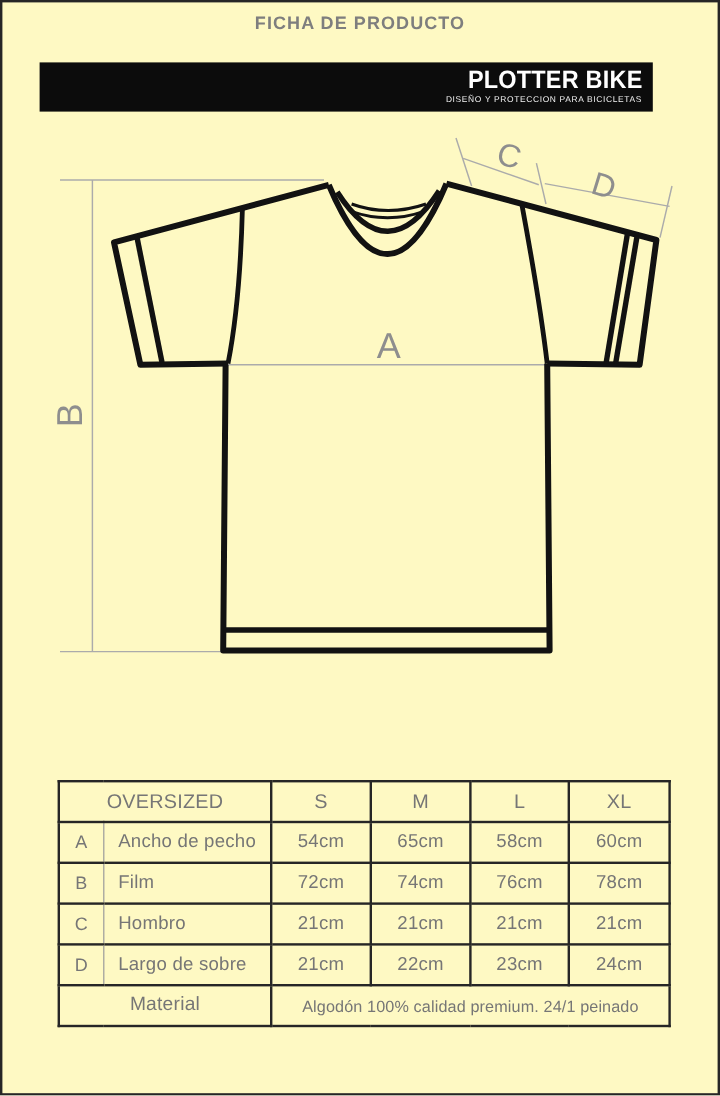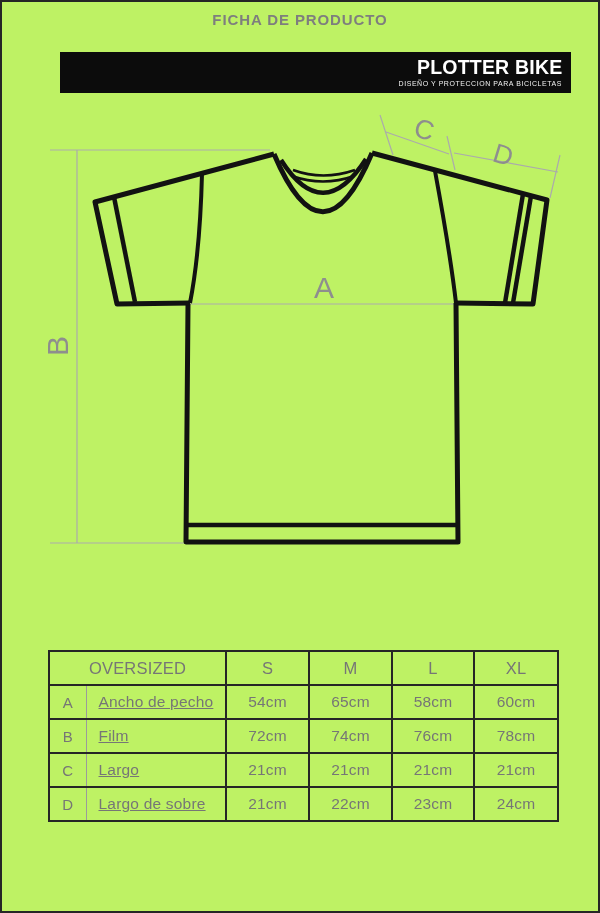--- a/index.html
+++ b/index.html
@@ -8,7 +8,7 @@
     width:600px;height:913px;
     box-sizing:border-box;
     border:2px solid #262626;
-    background:#bef264;
+    background:#fef9c3;
     font-family:"Liberation Sans", sans-serif;
     overflow:hidden;
   }

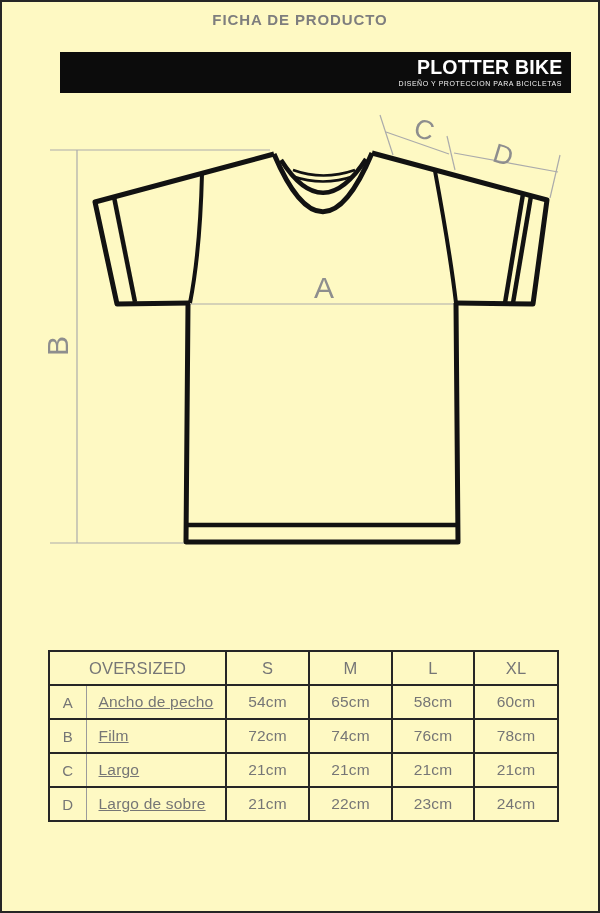--- a/index.html
+++ b/index.html
@@ -19,7 +19,7 @@
     color:#7e7e7e;
   }
   .banner{
-    position:absolute;left:58px;top:50px;width:511px;height:41px;
+    position:absolute;left:31px;top:50px;width:511px;height:41px;
     background:#0c0c0c;
     box-sizing:border-box;
     text-align:right;

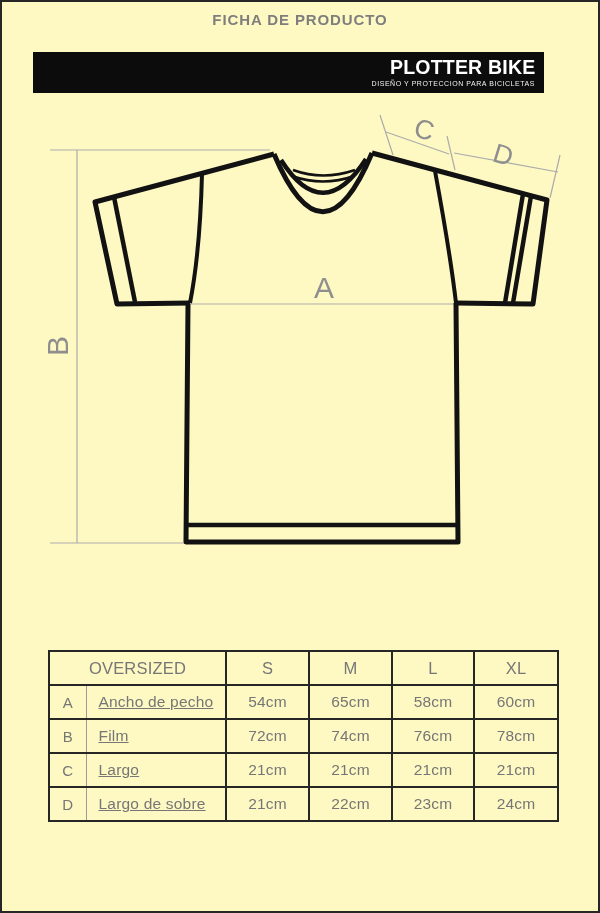--- a/index.html
+++ b/index.html
@@ -56,7 +56,7 @@
   }
   .size-table td.cell-header{font-size:16.5px;margin-top:43px;}
   .size-table td.cell-letter{border-right:1px solid #9b9b9b;font-size:15px;}
-  .size-table td.cell-name{border-left:1px solid #9b9b9b;text-align:left;padding-left:12px;text-decoration:underline;}
+  .size-table td.cell-name{border-left:1px solid #9b9b9b;text-align:left;padding-left:12px;}
   .size-table td.cell-extra-label{font-size:16px;}
   .size-table td.cell-extra-value{font-size:13.5px;letter-spacing:.1px;}
 </style>

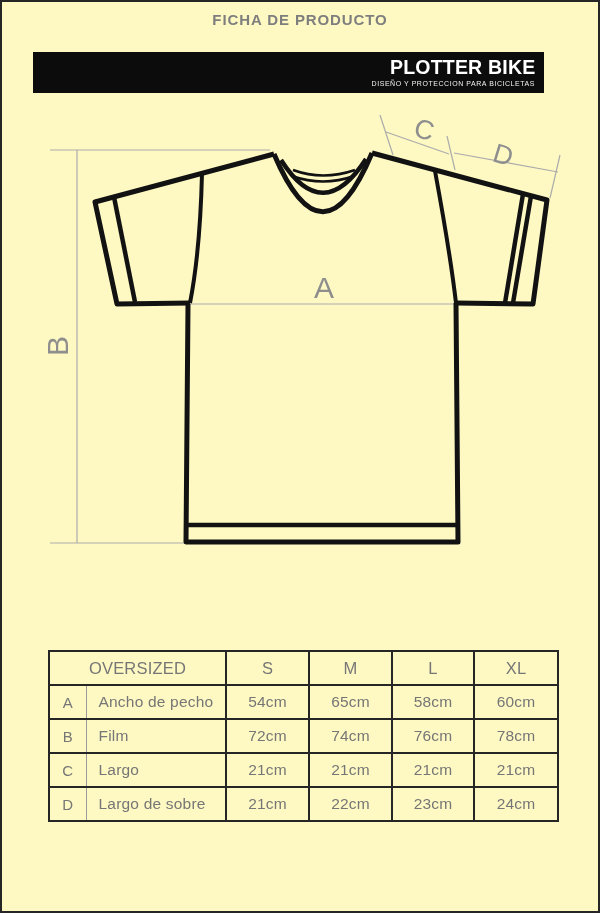--- a/index.html
+++ b/index.html
@@ -150,7 +150,7 @@
       </tr>
       <tr>
         <td class="cell-letter">C</td>
-        <td class="cell-name">Largo</td>
+        <td class="cell-name">Hombro</td>
         <td>21cm</td>
         <td>21cm</td>
         <td>21cm</td>

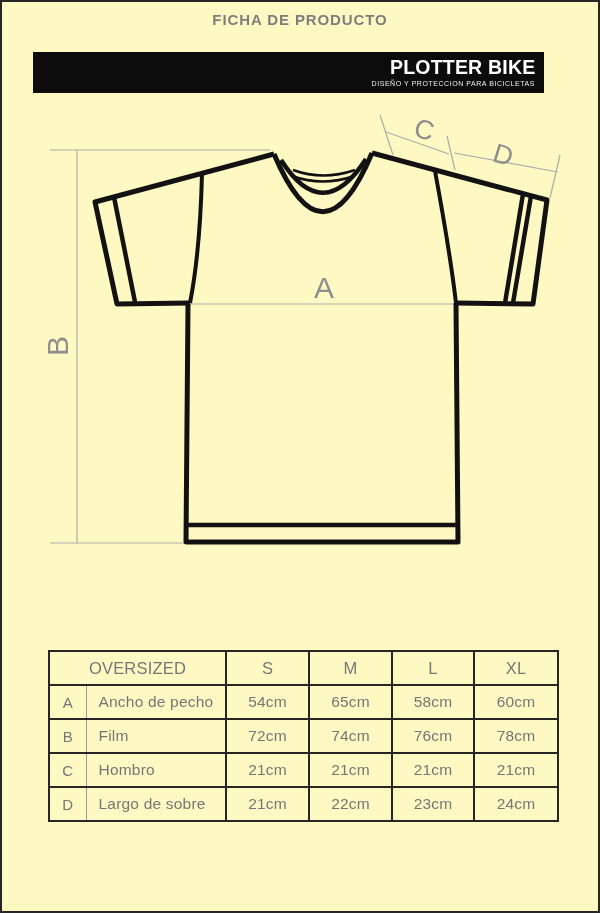--- a/index.html
+++ b/index.html
@@ -164,6 +164,10 @@
         <td>23cm</td>
         <td>24cm</td>
       </tr>
+      <tr style="height:33px">
+        <td class="cell-extra-label" colspan="2">Material</td>
+        <td class="cell-extra-value" colspan="4">Algodón 100% calidad premium. 24/1 peinado</td>
+      </tr>
     </tbody>
   </table>
 

